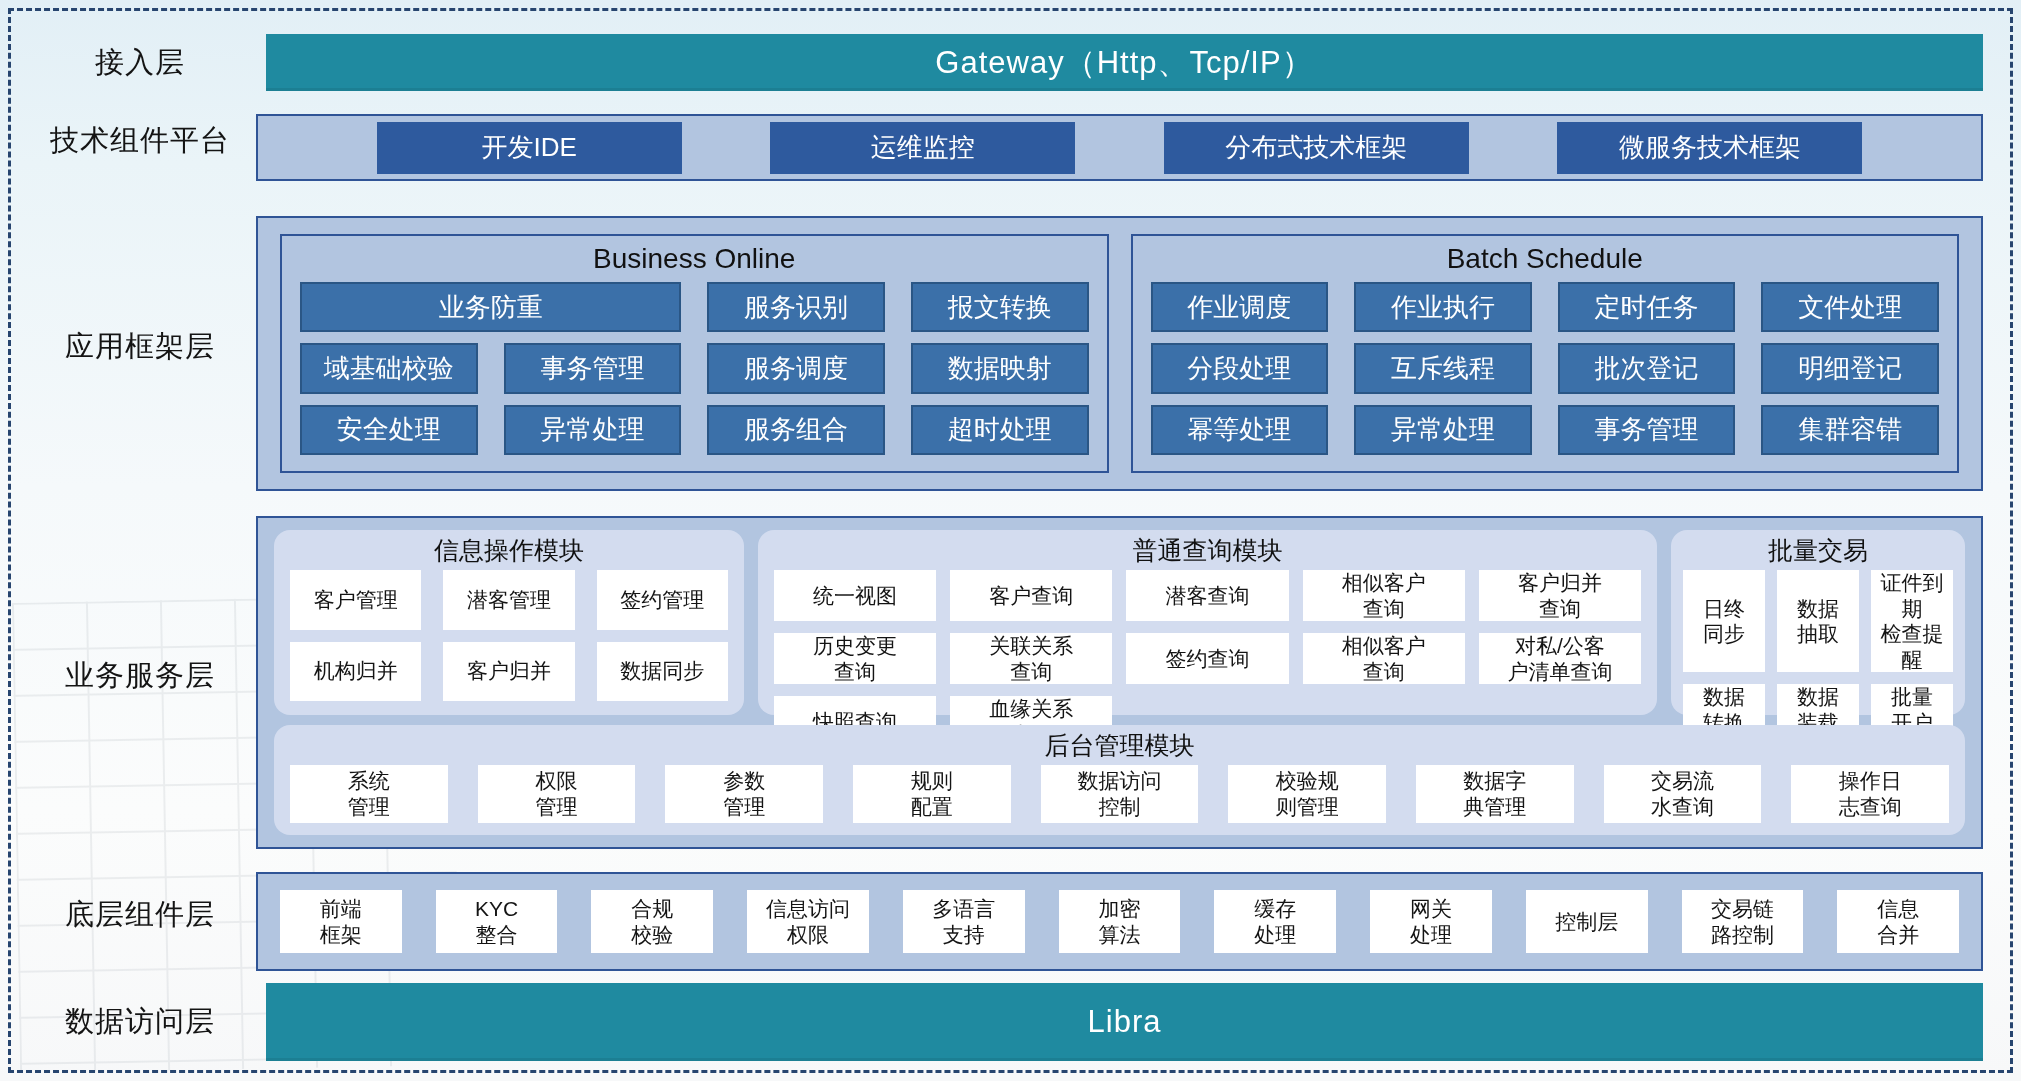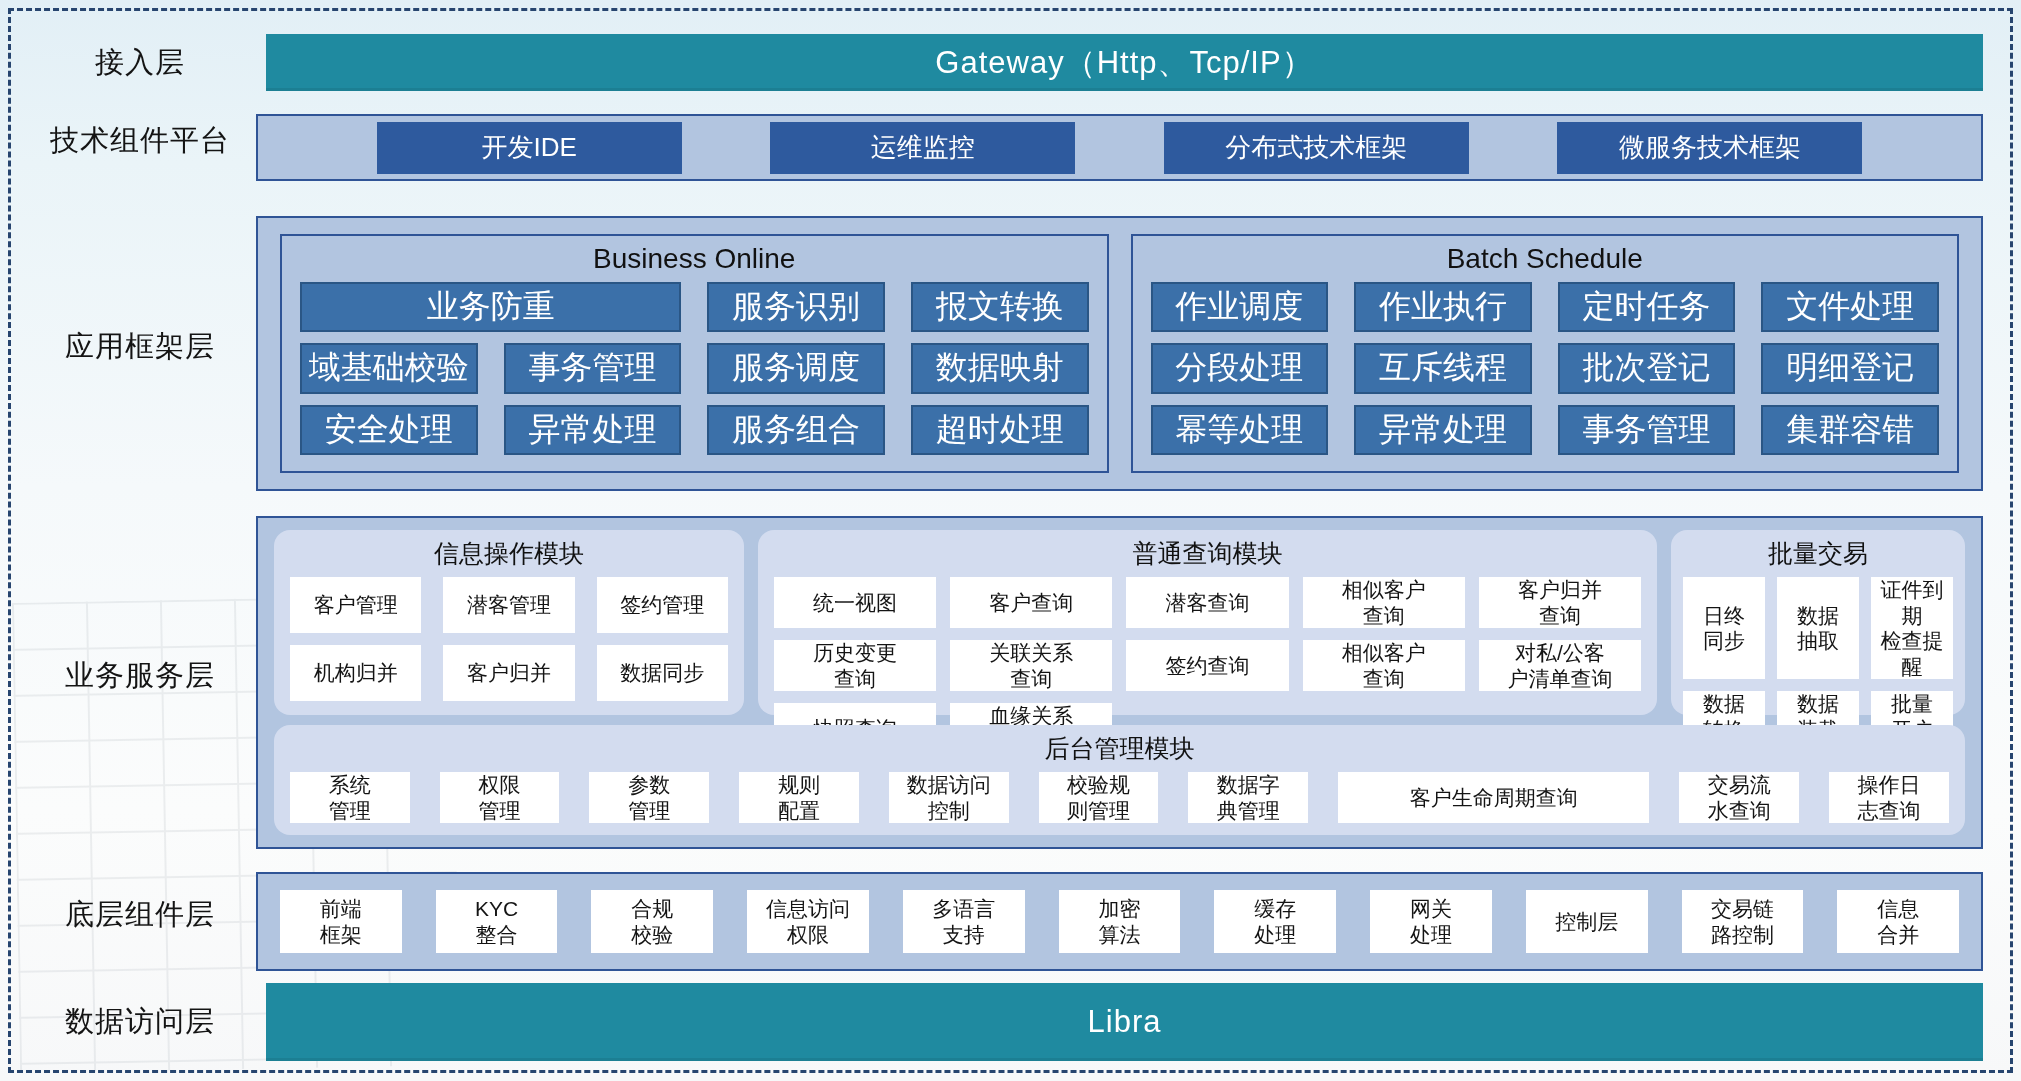--- a/index.html
+++ b/index.html
@@ -44,7 +44,7 @@
   .panel-title{height:46px;flex:none;display:flex;align-items:center;justify-content:center;font-size:28px;color:#111;}
   .app-grid{flex:1;display:grid;grid-template-columns:repeat(4,1fr);column-gap:26px;row-gap:11px;padding:0 18px 16px;}
   .app-btn{
-    background:#3b70a9;border:2px solid #2a5685;box-sizing:border-box;color:#fff;font-size:32px;
+    background:#3b70a9;border:2px solid #2a5685;box-sizing:border-box;color:#fff;font-size:26px;
     display:flex;align-items:center;justify-content:center;
   }
   .span2{grid-column:span 2;}

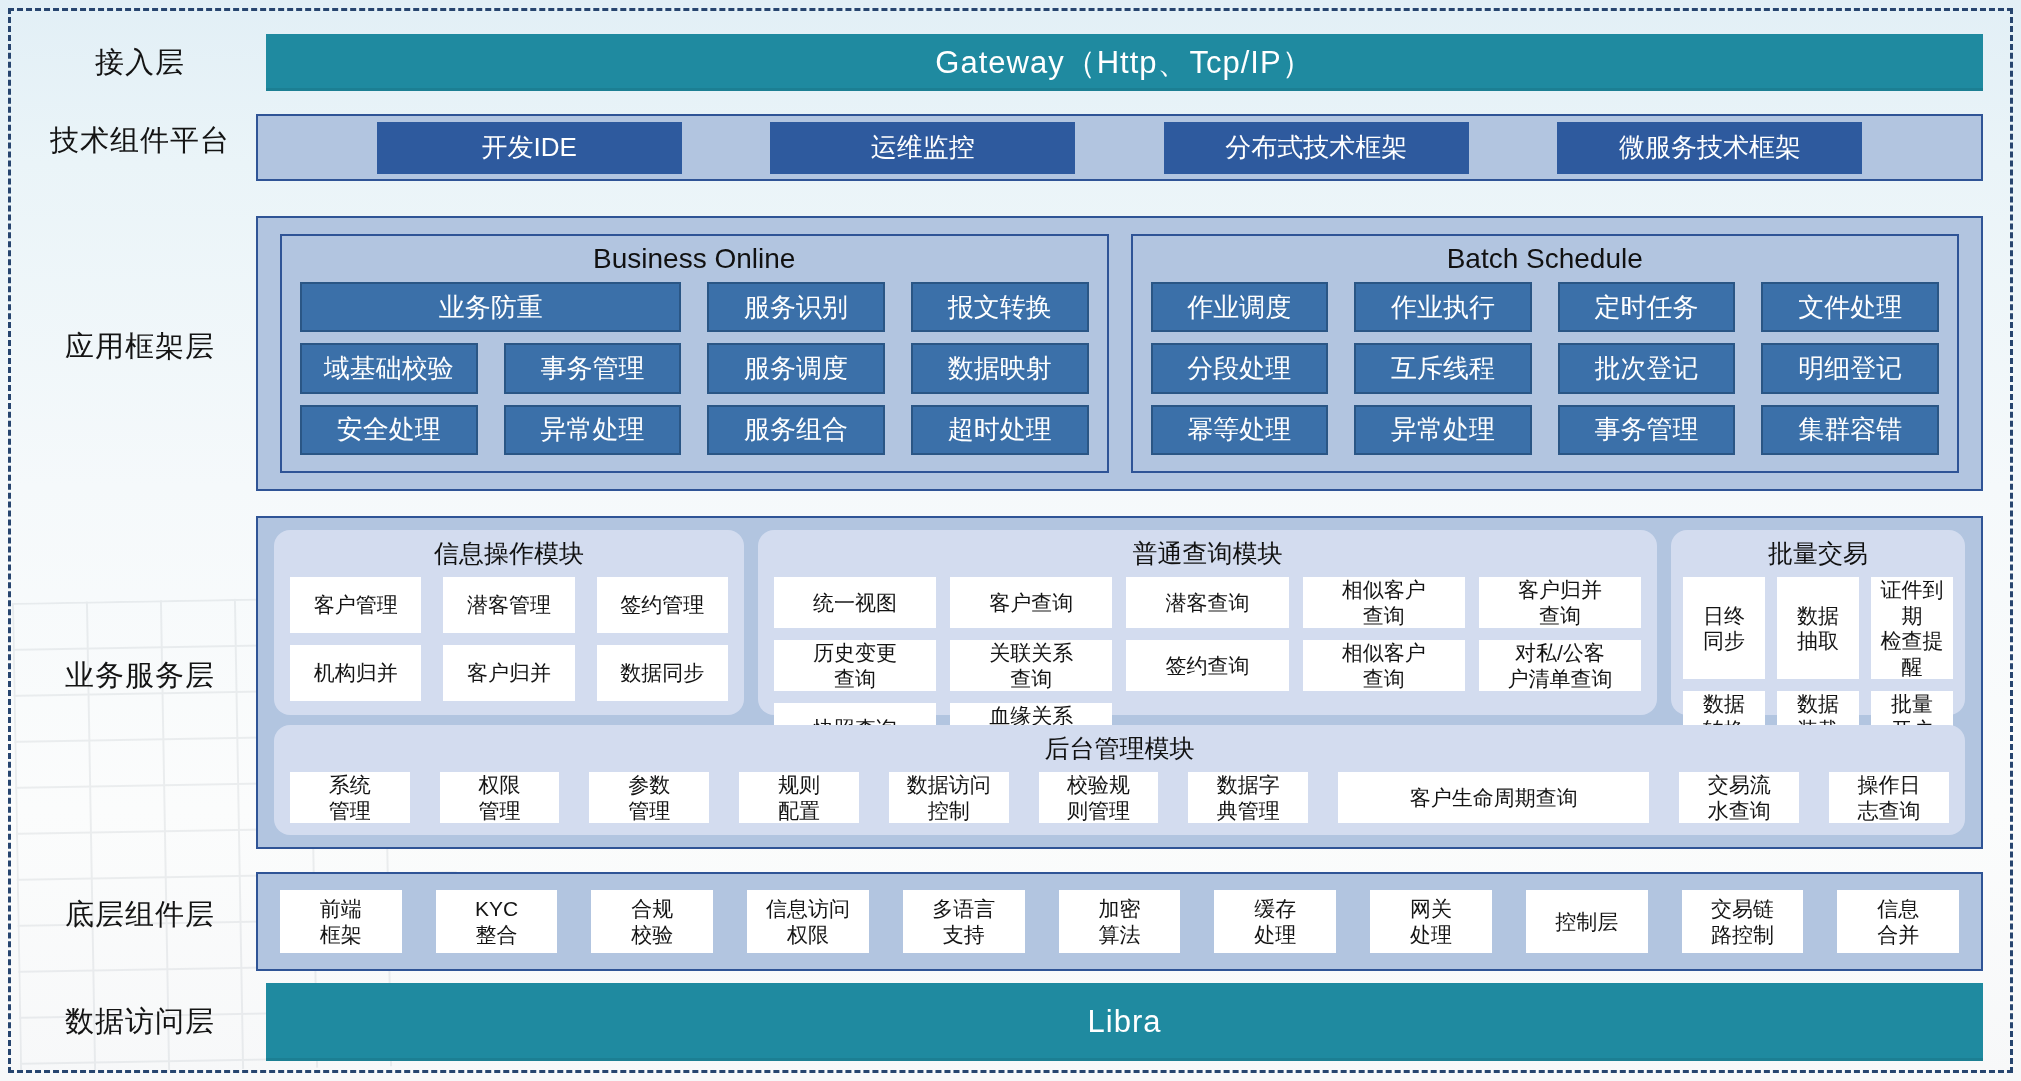--- a/index.html
+++ b/index.html
@@ -54,7 +54,7 @@
   .info-panel{width:470px;flex:none;}
   .query-panel{flex:1;}
   .trade-panel{width:294px;flex:none;}
-  .rpanel-title{height:47px;flex:none;display:flex;align-items:center;justify-content:center;font-size:25px;color:#111;}
+  .rpanel-title{height:40px;flex:none;display:flex;align-items:center;justify-content:center;font-size:25px;color:#111;}
   .white-grid{flex:1;display:grid;row-gap:12px;padding:0 16px 14px;}
   .grid3{grid-template-columns:repeat(3,1fr);column-gap:22px;}
   .grid6{grid-template-columns:repeat(5,1fr);column-gap:14px;}

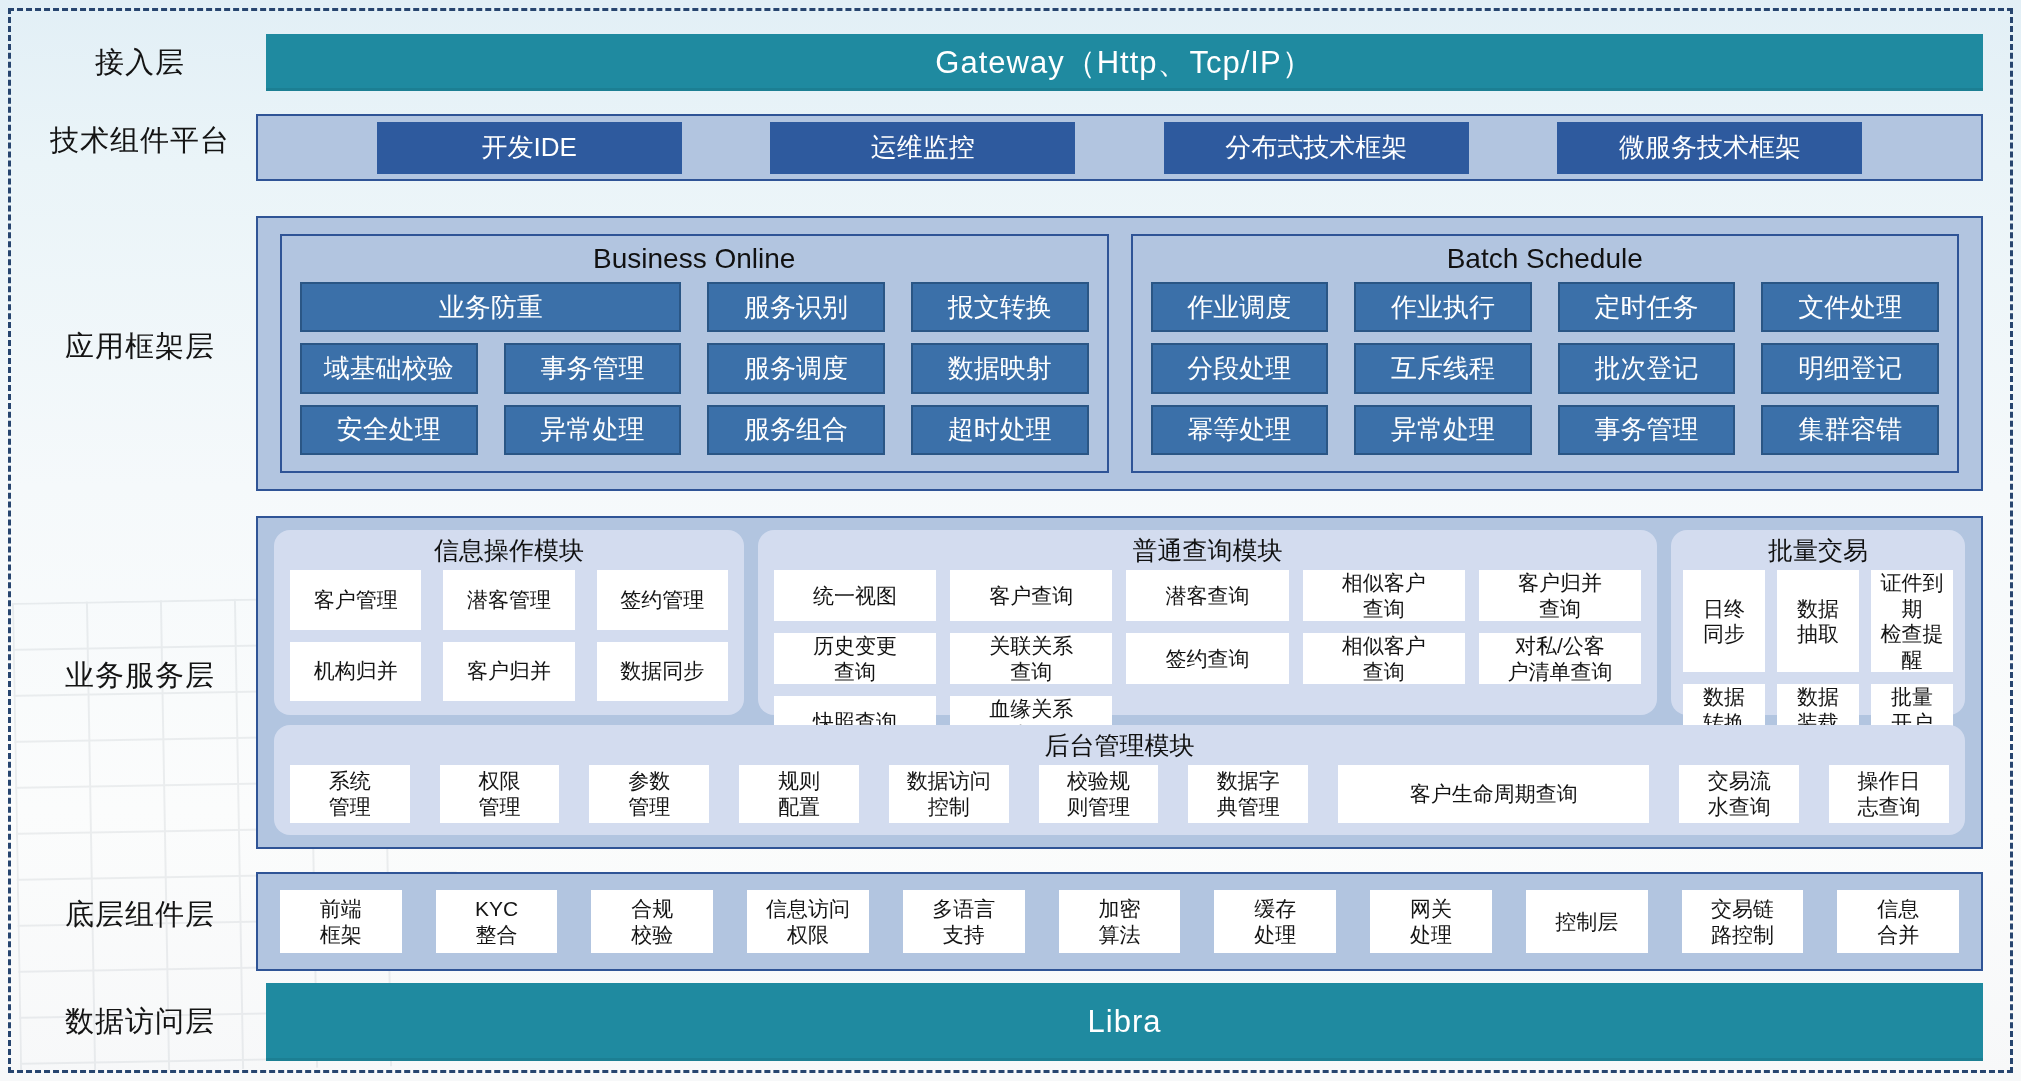--- a/index.html
+++ b/index.html
@@ -215,7 +215,6 @@
 则管理</div>
           <div class="wbtn">数据字
 典管理</div>
-          <div class="wbtn admin-wide">客户生命周期查询</div>
           <div class="wbtn">交易流
 水查询</div>
           <div class="wbtn">操作日

